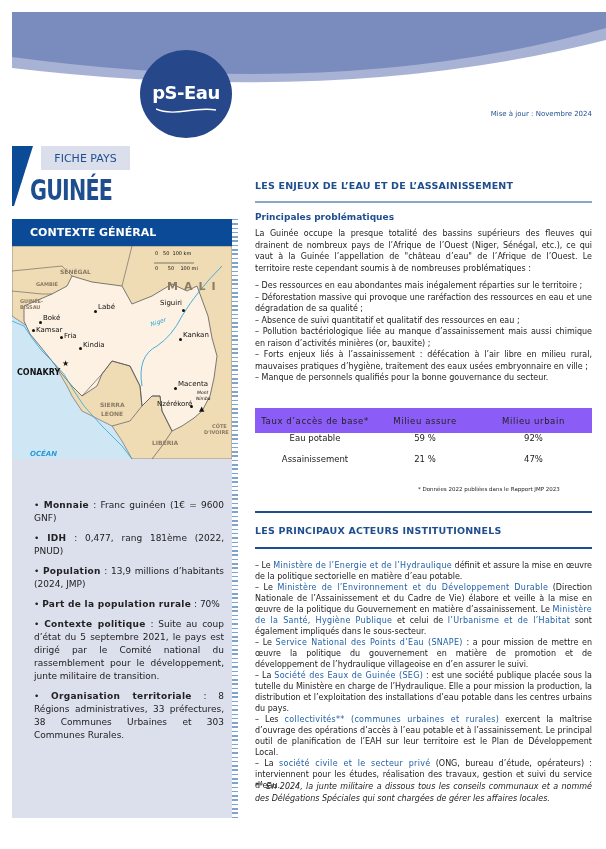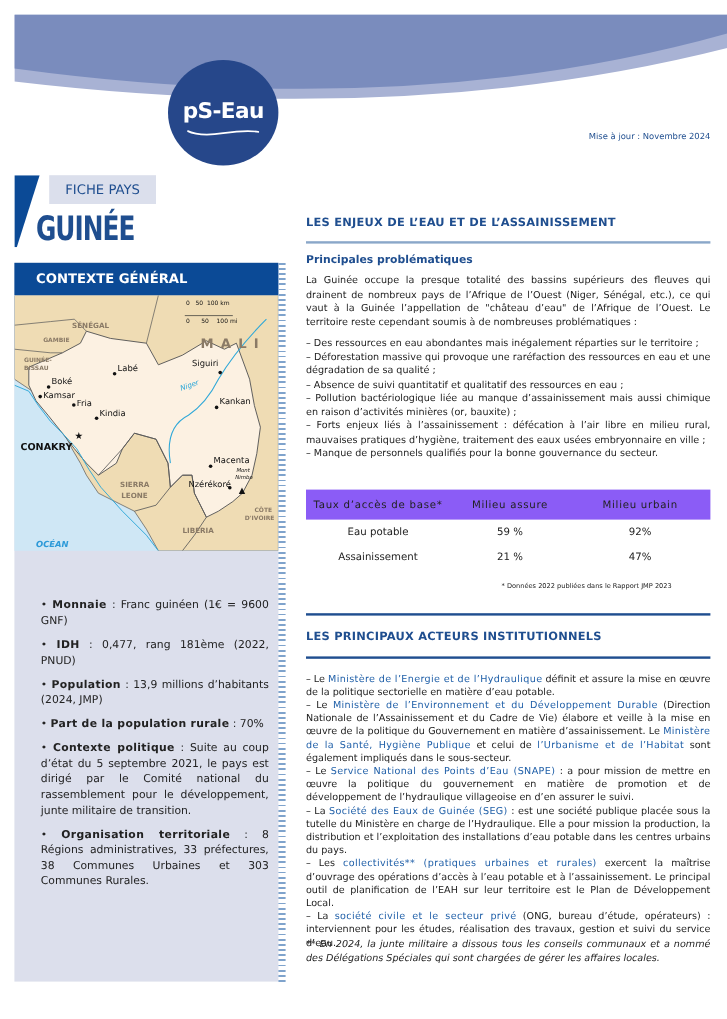--- a/index.html
+++ b/index.html
@@ -47,7 +47,7 @@
 
     .table { position: absolute; left: 255px; top: 408px; width: 337px; font-size: 8.5px; }
     .thead { display: flex; height: 25px; background: #8b5cf6; align-items: center; }
-    .tr { display: flex; height: 21px; align-items: center; }
+    .tr { display: flex; height: 21px; }
     .c1 { width: 120px; text-align: center; }
     .c2 { width: 100px; text-align: center; }
     .c3 { width: 117px; text-align: center; }

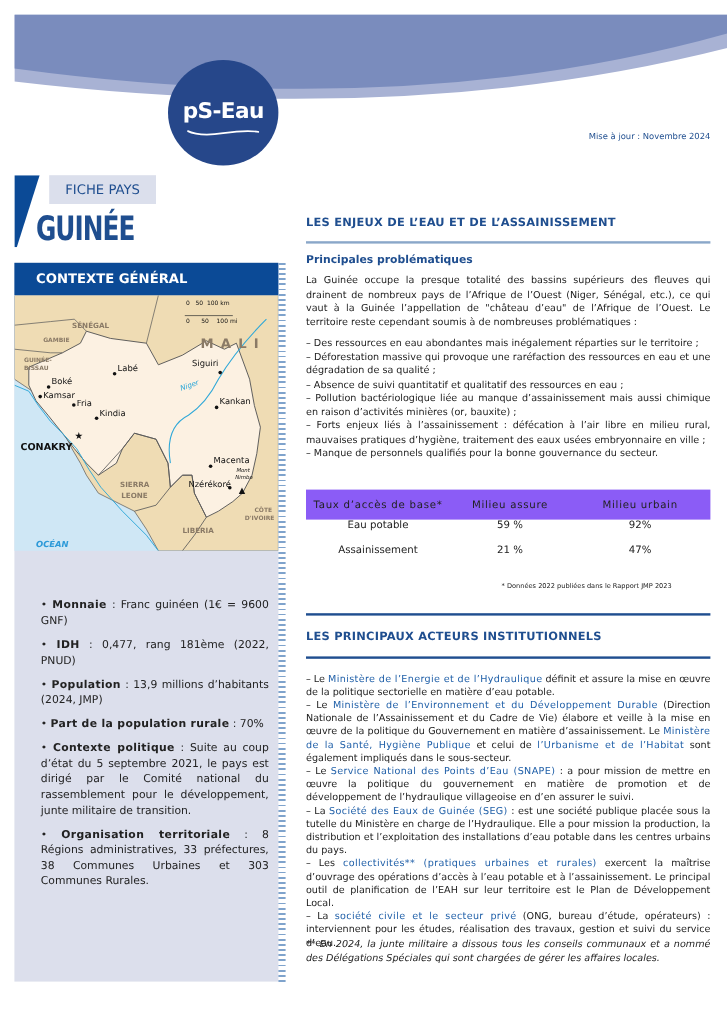--- a/index.html
+++ b/index.html
@@ -199,7 +199,7 @@
   <div><span>– Le </span><span class="hl">Ministère de l’Environnement et du Développement Durable</span><span> (Direction Nationale de l’Assainissement et du Cadre de Vie) élabore et veille à la mise en œuvre de la politique du Gouvernement en matière d’assainissement. Le </span><span class="hl">Ministère de la Santé, Hygiène Publique</span><span> et celui de </span><span class="hl">l’Urbanisme et de l’Habitat</span><span> sont également impliqués dans le sous-secteur.</span></div>
   <div><span>– Le </span><span class="hl">Service National des Points d’Eau (SNAPE)</span><span> : a pour mission de mettre en œuvre la politique du gouvernement en matière de promotion et de développement de l’hydraulique villageoise en d’en assurer le suivi.</span></div>
   <div><span>– La </span><span class="hl">Société des Eaux de Guinée (SEG)</span><span> : est une société publique placée sous la tutelle du Ministère en charge de l’Hydraulique. Elle a pour mission la production, la distribution et l’exploitation des installations d’eau potable dans les centres urbains du pays.</span></div>
-  <div><span>– Les </span><span class="hl">collectivités** (pratiques urbaines et rurales)</span><span> exercent la maîtrise d’ouvrage des opérations d’accès à l’eau potable et à l’assainissement. Le principal outil de planification de l’EAH sur leur territoire est le Plan de Développement Local.</span></div>
+  <div><span>– Les </span><span class="hl">collectivités** (communes urbaines et rurales)</span><span> exercent la maîtrise d’ouvrage des opérations d’accès à l’eau potable et à l’assainissement. Le principal outil de planification de l’EAH sur leur territoire est le Plan de Développement Local.</span></div>
   <div><span>– La </span><span class="hl">société civile et le secteur privé</span><span> (ONG, bureau d’étude, opérateurs) : interviennent pour les études, réalisation des travaux, gestion et suivi du service d’eau.</span></div>
 </div>
 <div class="footnote">** En 2024, la junte militaire a dissous tous les conseils communaux et a nommé des Délégations Spéciales qui sont chargées de gérer les affaires locales.</div>

